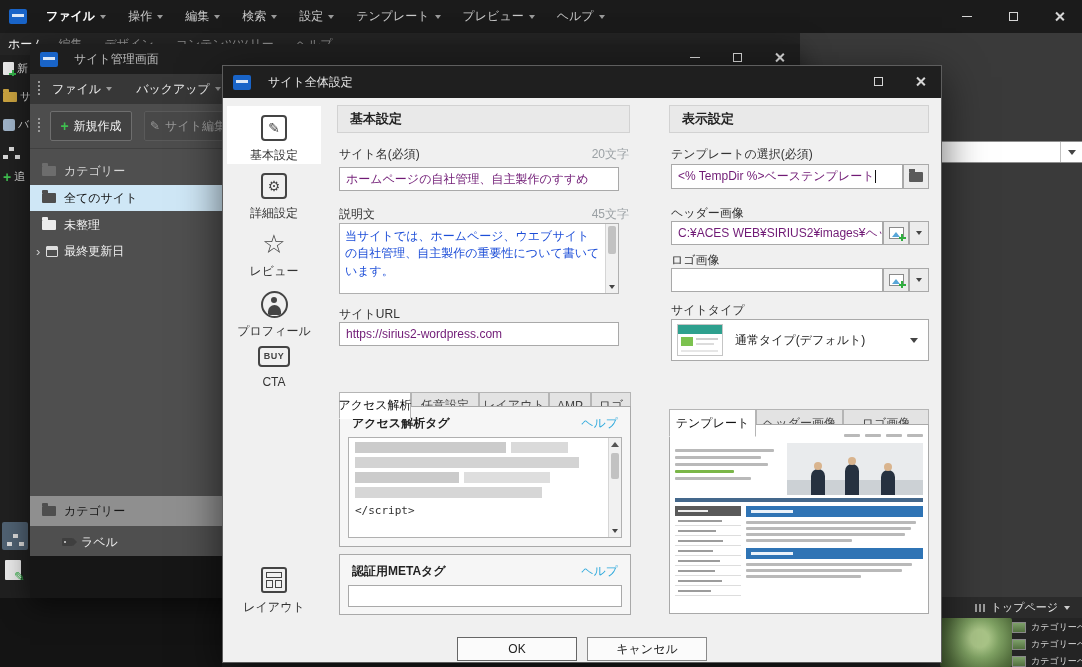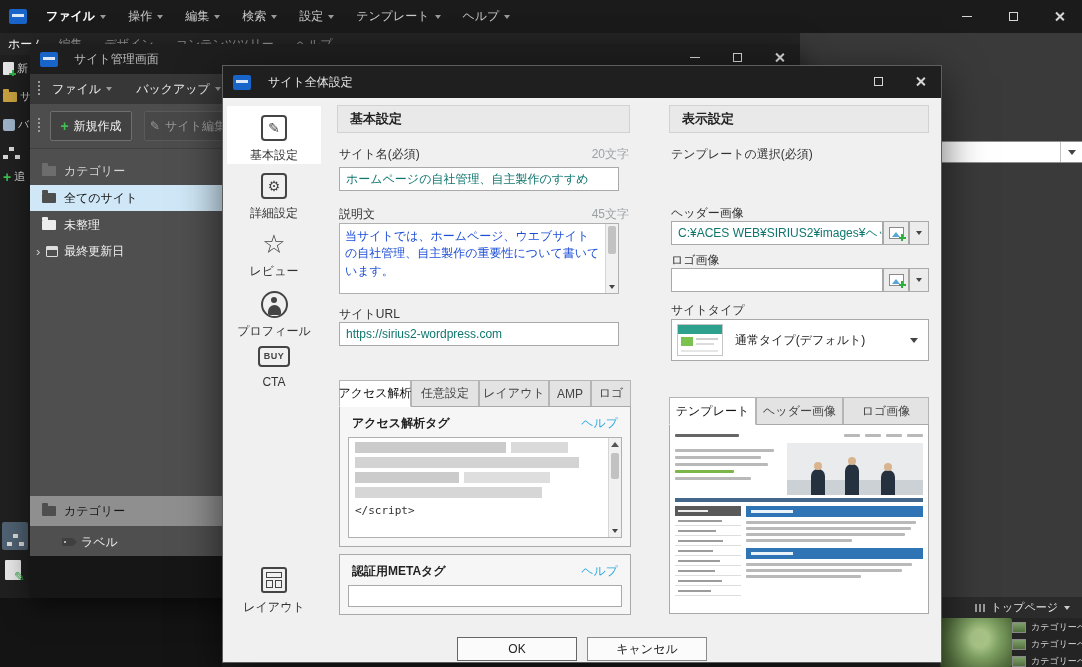--- a/index.html
+++ b/index.html
@@ -136,6 +136,7 @@
     <span class="menu"><span>検索</span><i class="car"></i></span>
     <span class="menu"><span>設定</span><i class="car"></i></span>
     <span class="menu"><span>テンプレート</span><i class="car"></i></span>
+    <span class="menu"><span>プレビュー</span><i class="car"></i></span>
     <span class="menu"><span>ヘルプ</span><i class="car"></i></span>
     <span class="wincontrols">
       <span class="wcbtn">

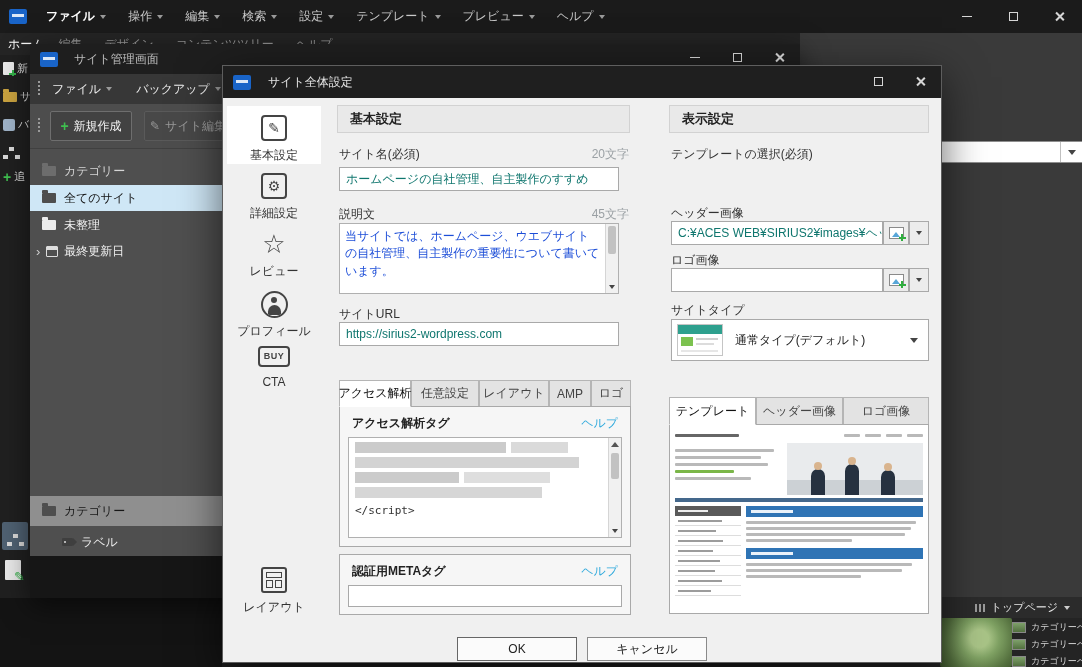--- a/index.html
+++ b/index.html
@@ -95,7 +95,7 @@
   .lab{position:absolute;font-size:12px;color:#333;white-space:nowrap;}
   .cnt{position:absolute;font-size:12px;color:#9aa0a4;text-align:right;width:100px;}
   .sechdr{position:absolute;background:#e9e9e9;border:1px solid #d2d2d2;font-size:13px;font-weight:bold;color:#222;display:flex;align-items:center;padding:0 12px;}
-  .inp{position:absolute;background:#fff;border:1px solid #a9a9a9;font-size:12px;color:#0f766e;display:flex;align-items:center;padding:0 6px;white-space:nowrap;overflow:hidden;}
+  .inp{position:absolute;background:#fff;border:1px solid #a9a9a9;font-size:12px;color:#701a75;display:flex;align-items:center;padding:0 6px;white-space:nowrap;overflow:hidden;}
   .tab{position:absolute;height:27px;border:1px solid #b5b5b5;background:#e3e3e3;color:#444;font-size:12px;display:flex;align-items:center;justify-content:center;white-space:nowrap;}
   .tab.active{background:#fff;border-bottom-color:#fff;color:#111;z-index:2;}
   .grp{position:absolute;background:#f6f6f6;border:1px solid #a9a9a9;}

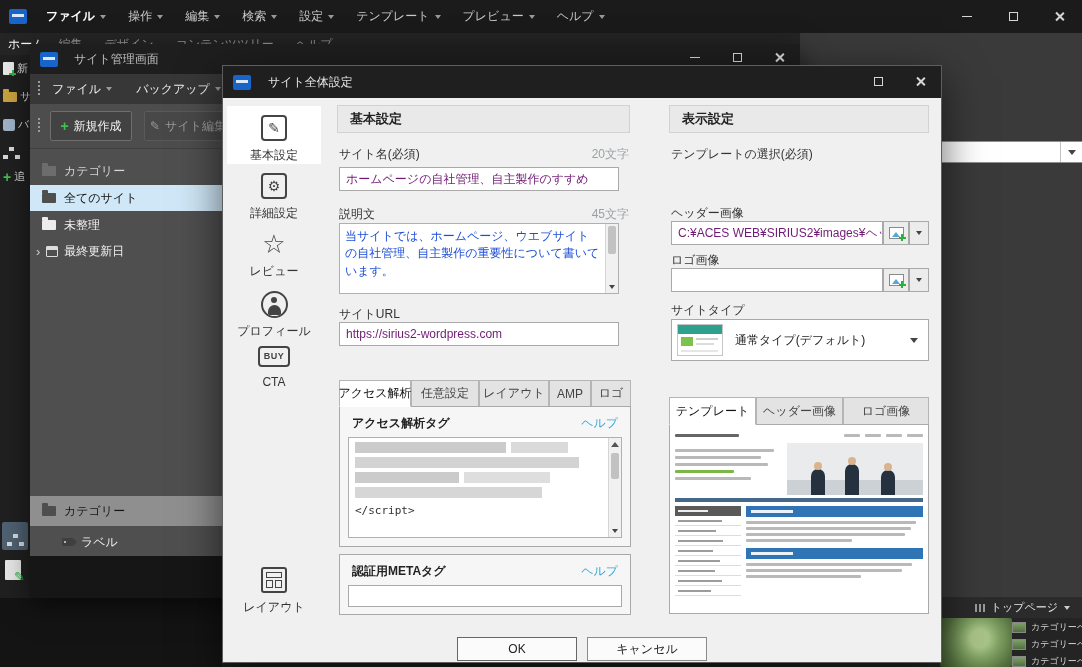--- a/index.html
+++ b/index.html
@@ -401,6 +401,15 @@
       </div>
 
     <span class="lab" style="left:448px;top:80px;">テンプレートの選択(必須)</span>
+    <div class="abs" style="left:448px;top:98px;width:258px;height:25px;display:flex;">
+      <div class="inp" style="position:relative;flex:1;height:25px;">
+          <span>&lt;% TempDir %&gt;ベーステンプレート</span>
+          <i class="caret"></i>
+        </div>
+      <span class="rowbtn">
+          <i class="fbtn-folder"></i>
+        </span>
+    </div>
 
     <span class="lab" style="left:448px;top:139px;">ヘッダー画像</span>
     <div class="abs" style="left:448px;top:155px;width:258px;height:24px;display:flex;">

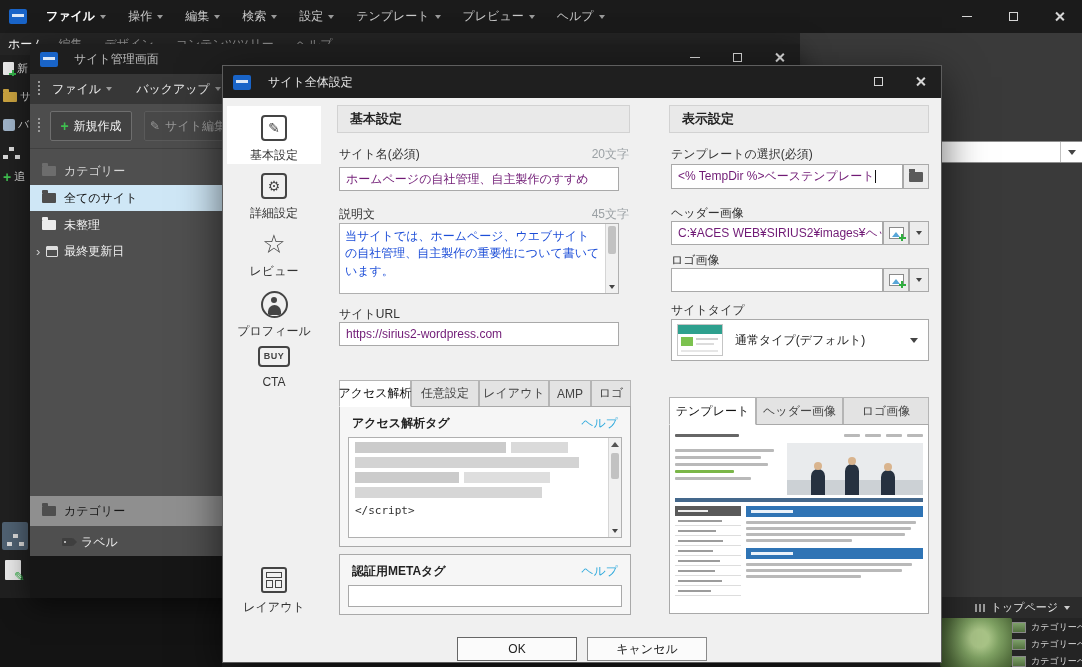--- a/index.html
+++ b/index.html
@@ -96,7 +96,7 @@
   .cnt{position:absolute;font-size:12px;color:#9aa0a4;text-align:right;width:100px;}
   .sechdr{position:absolute;background:#e9e9e9;border:1px solid #d2d2d2;font-size:13px;font-weight:bold;color:#222;display:flex;align-items:center;padding:0 12px;}
   .inp{position:absolute;background:#fff;border:1px solid #a9a9a9;font-size:12px;color:#701a75;display:flex;align-items:center;padding:0 6px;white-space:nowrap;overflow:hidden;}
-  .tab{position:absolute;height:27px;border:1px solid #b5b5b5;background:#e3e3e3;color:#444;font-size:12px;display:flex;align-items:center;justify-content:center;white-space:nowrap;}
+  .tab{position:absolute;height:27px;border:1px solid #b5b5b5;background:#e3e3e3;color:#444;font-size:12px;display:flex;align-items:center;justify-content:center;white-space:nowrap;margin-top:12px;}
   .tab.active{background:#fff;border-bottom-color:#fff;color:#111;z-index:2;}
   .grp{position:absolute;background:#f6f6f6;border:1px solid #a9a9a9;}
   .gtitle{position:absolute;left:12px;top:8px;font-size:12px;font-weight:bold;color:#222;}

